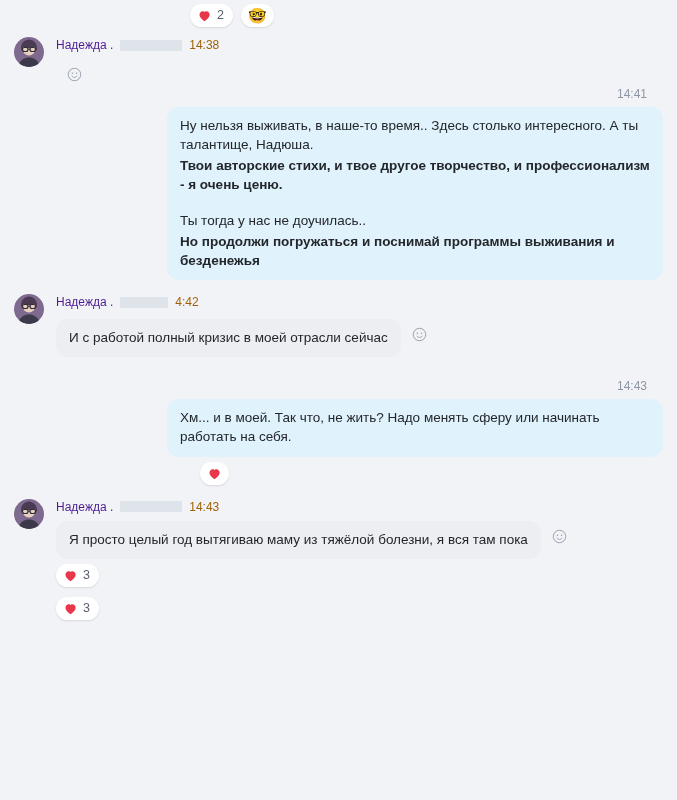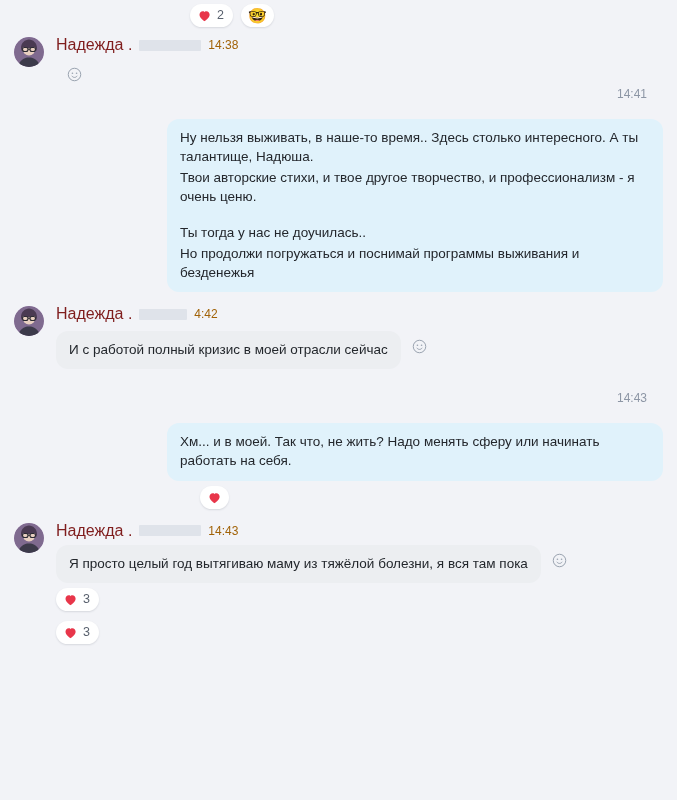--- a/index.html
+++ b/index.html
@@ -38,8 +38,8 @@
     height: 16px;
   }
   .sender {
-    color: #7f1d1d;
-    font-size: 16px;
+    color: #4c1d95;
+    font-size: 12px;
     white-space: nowrap;
   }
   .redact {

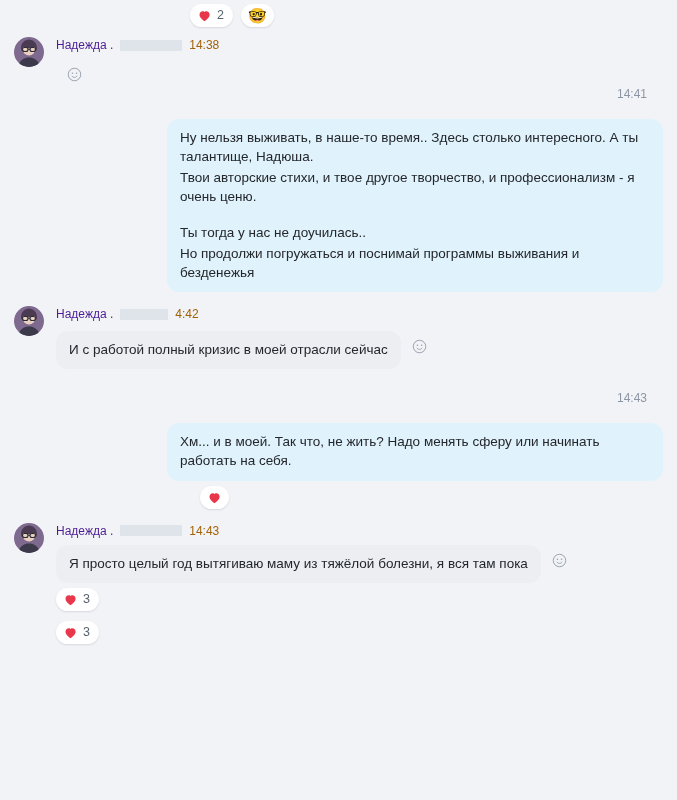--- a/index.html
+++ b/index.html
@@ -98,7 +98,6 @@
   .bubble.out {
     background: #e0f2fb;
     color: #23272c;
-    margin-top: 12px;
   }
   .bubble p { margin: 0; }
   .bubble p + p { margin-top: 2px; }

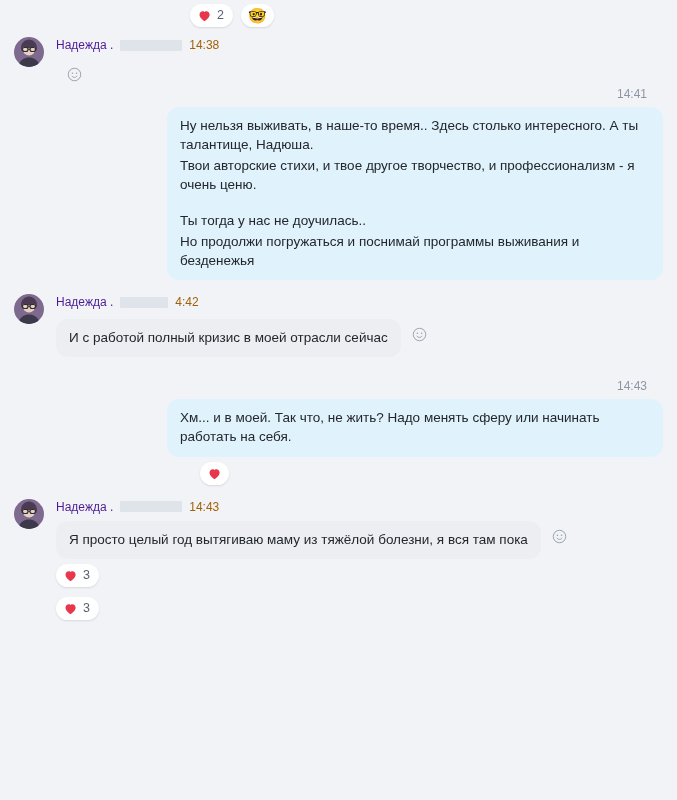--- a/index.html
+++ b/index.html
@@ -100,7 +100,7 @@
     color: #23272c;
   }
   .bubble p { margin: 0; }
-  .bubble p + p { margin-top: 2px; }
+  .bubble p + p { margin-top: 2px; font-weight: bold; }
   .bubble .gap { height: 16px; }
 
   .smiley {

